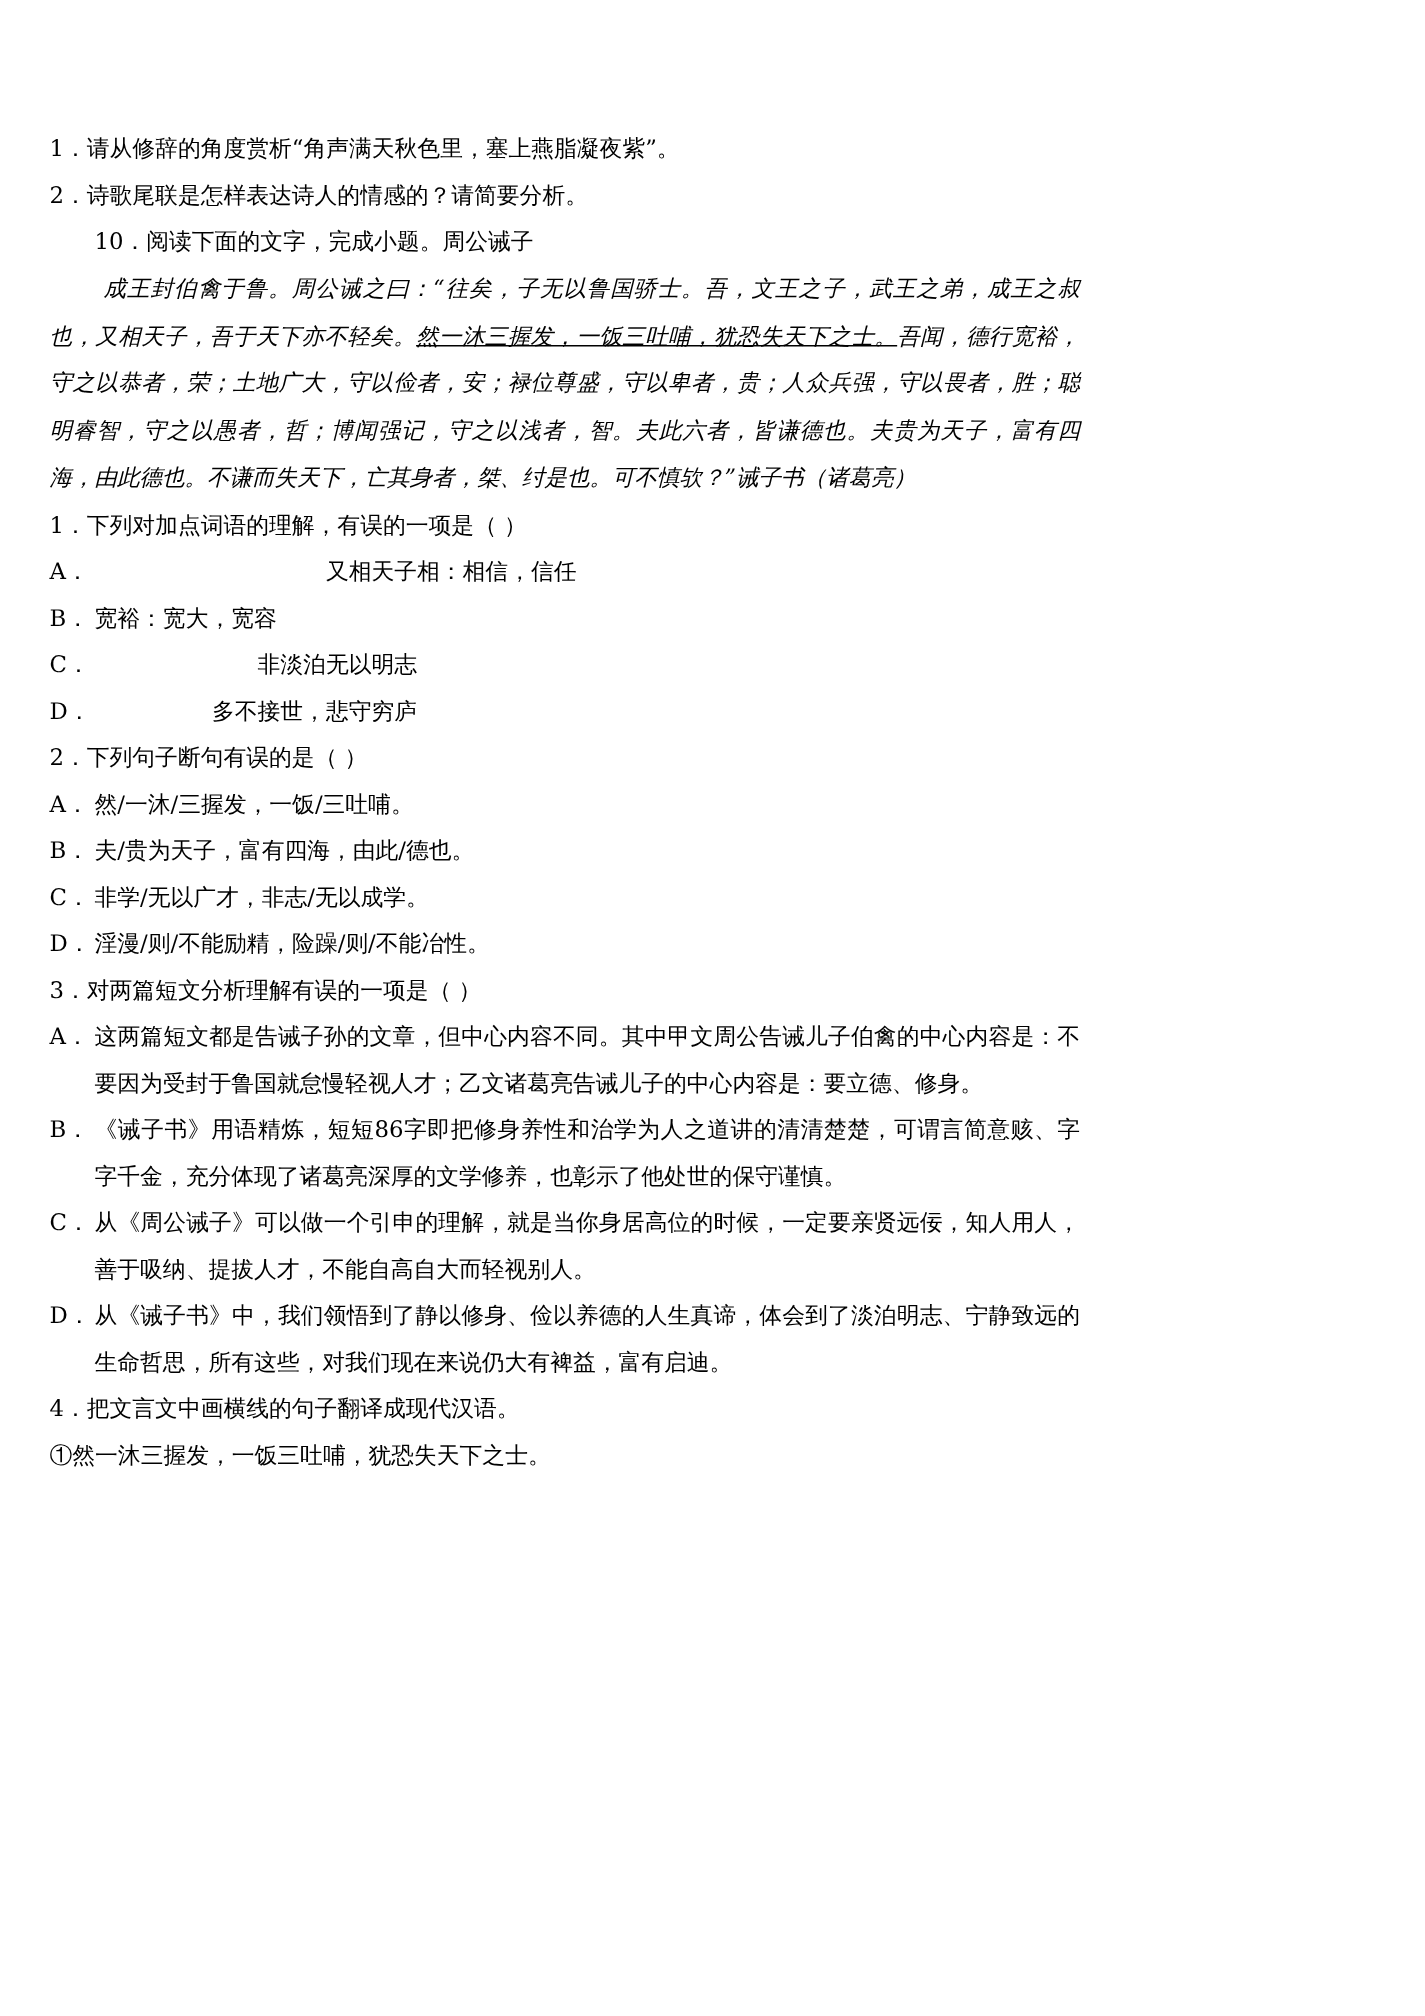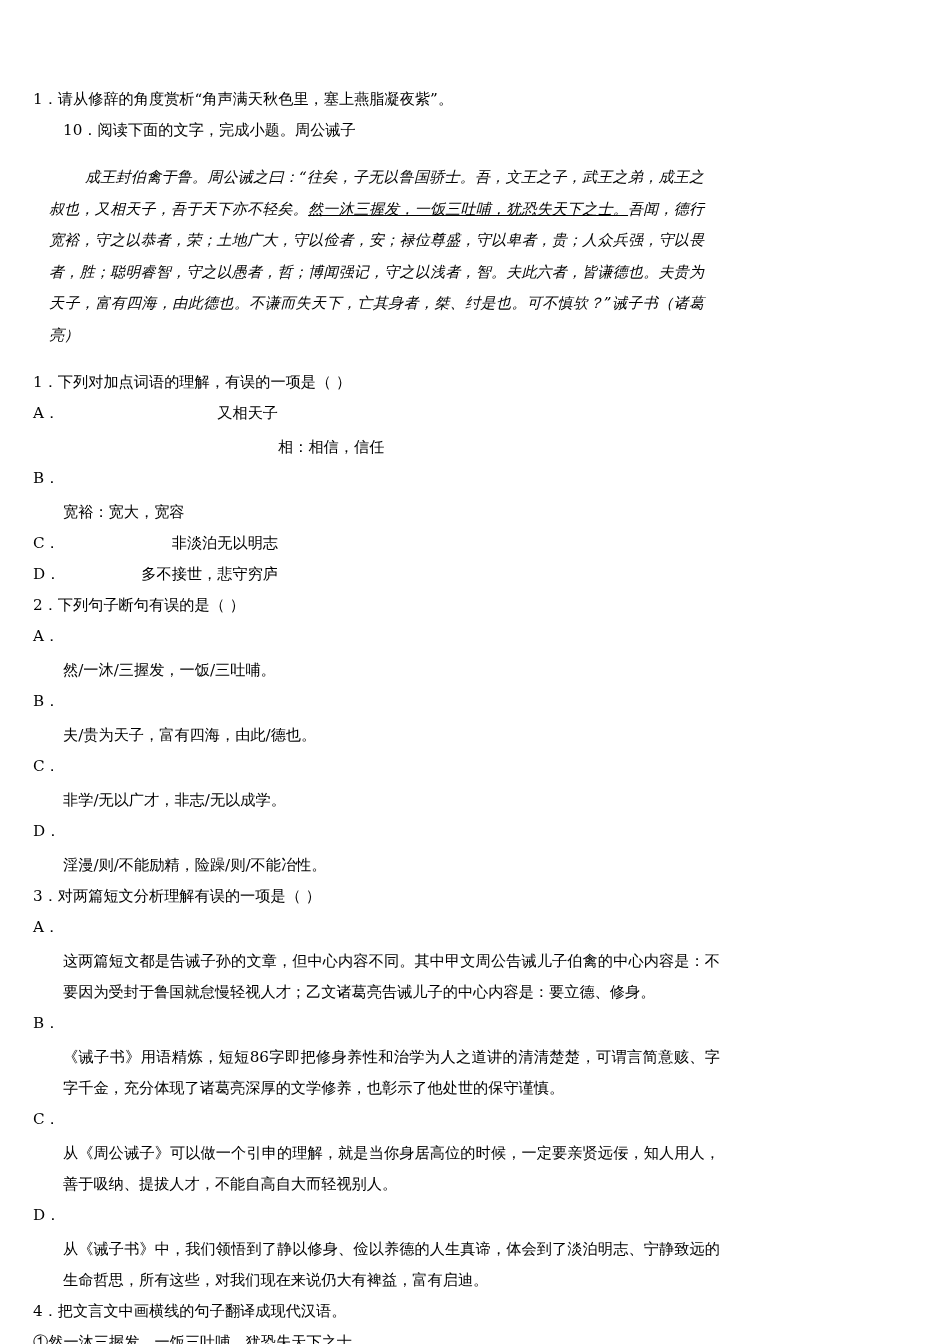--- a/index.html
+++ b/index.html
@@ -76,6 +76,7 @@
 
   <div class="block">
     <p class="q-line">1．请从修辞的角度赏析“角声满天秋色里，塞上燕脂凝夜紫”。</p>
+    <p class="q-line">2．诗歌尾联是怎样表达诗人的情感的？请简要分析。</p>
   </div>
 
   <p class="q-line indent-2">10．阅读下面的文字，完成小题。周公诫子</p>

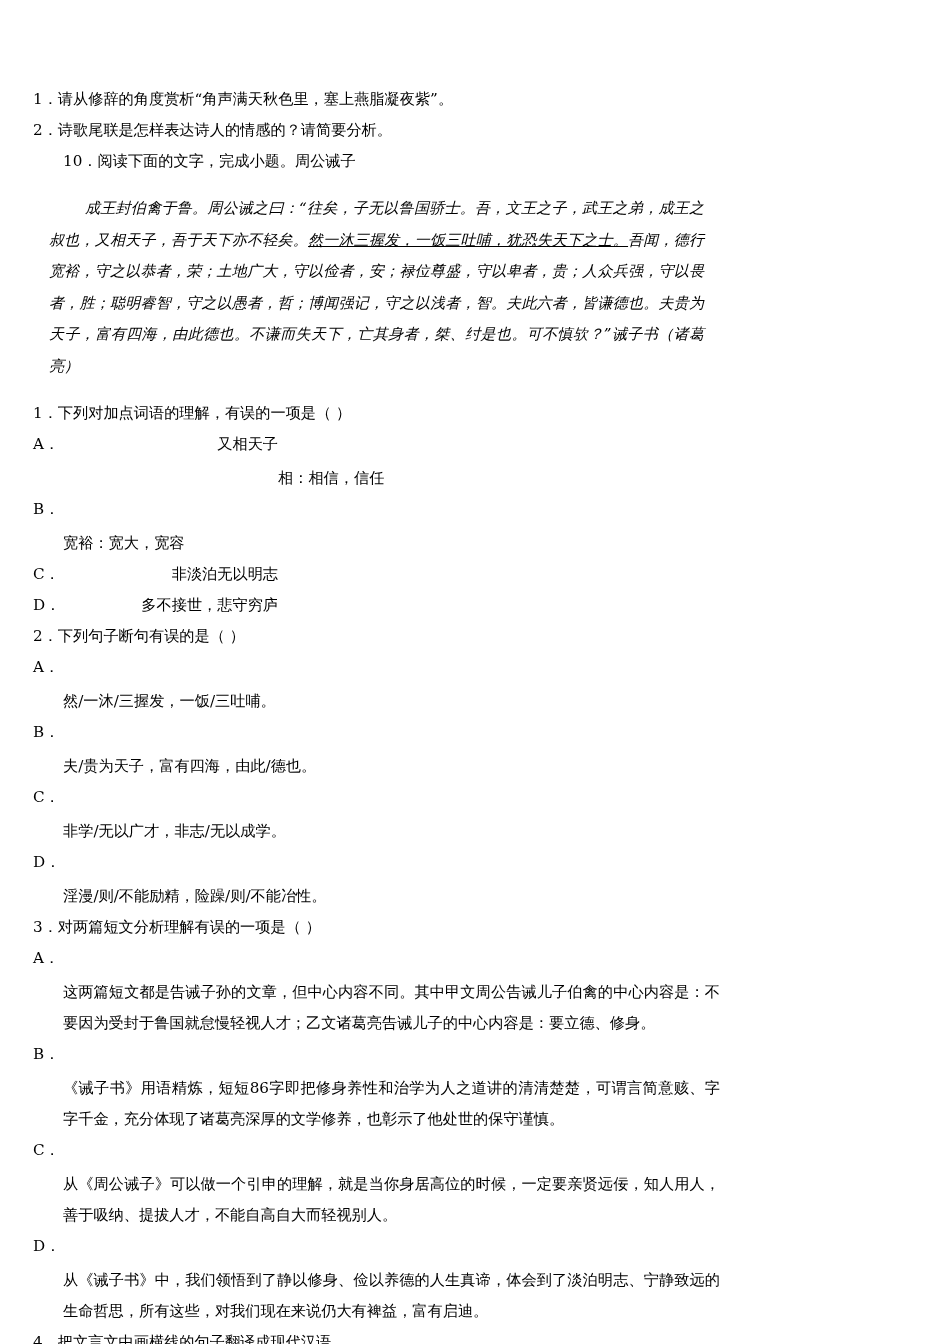--- a/index.html
+++ b/index.html
@@ -41,7 +41,7 @@
     font-size: 15px;
     line-height: 31.5px;
     text-align: justify;
-    margin: 16px;
+    margin: 0;
   }
   .underline {
     text-decoration: underline;

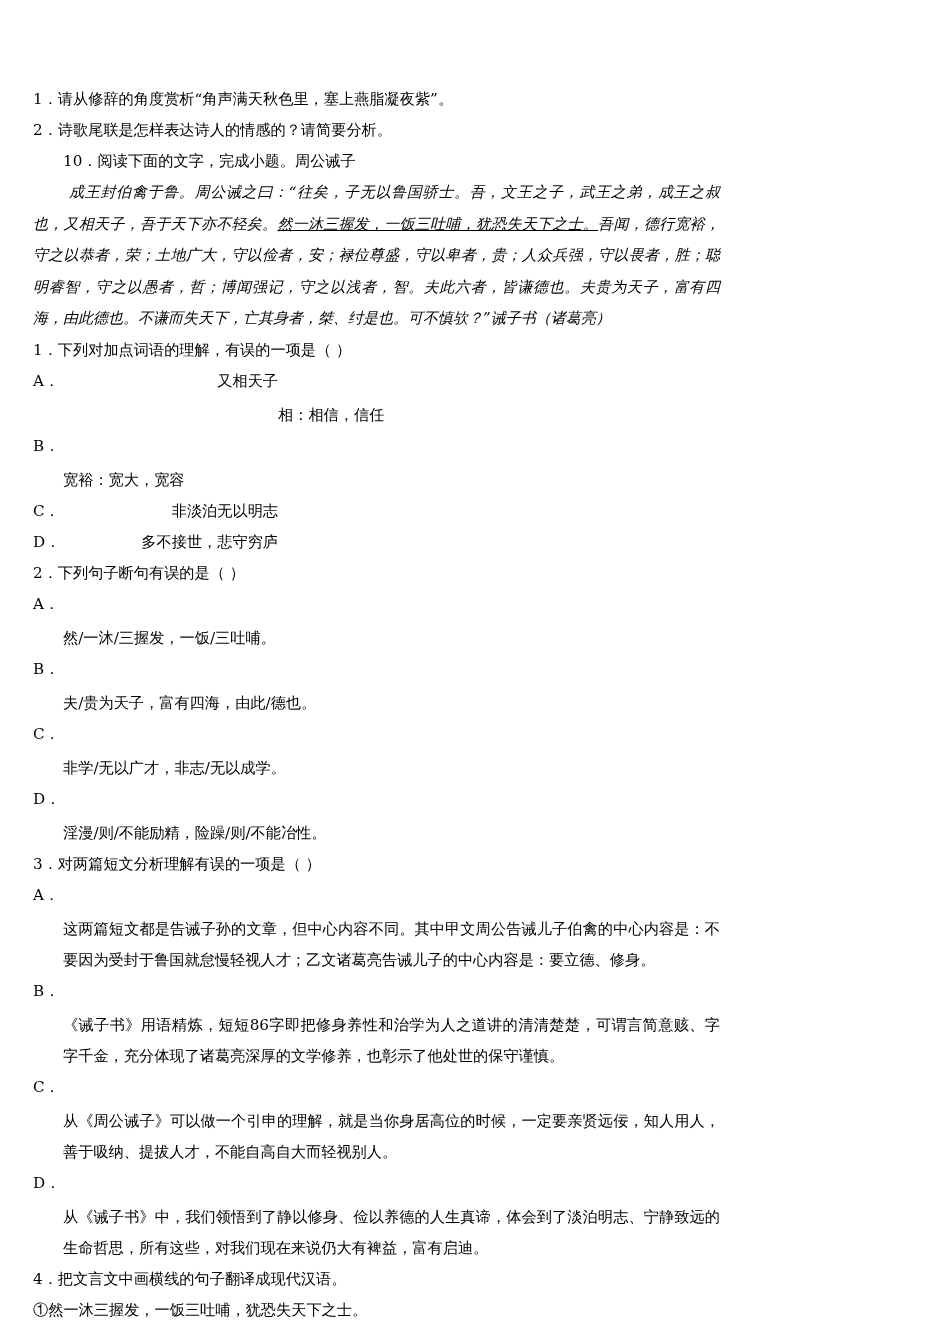--- a/index.html
+++ b/index.html
@@ -63,7 +63,6 @@
   }
   .opt-expl {
     flex: 1 1 auto;
-    margin-top: 34px;
   }
   .block {
     margin: 0;

